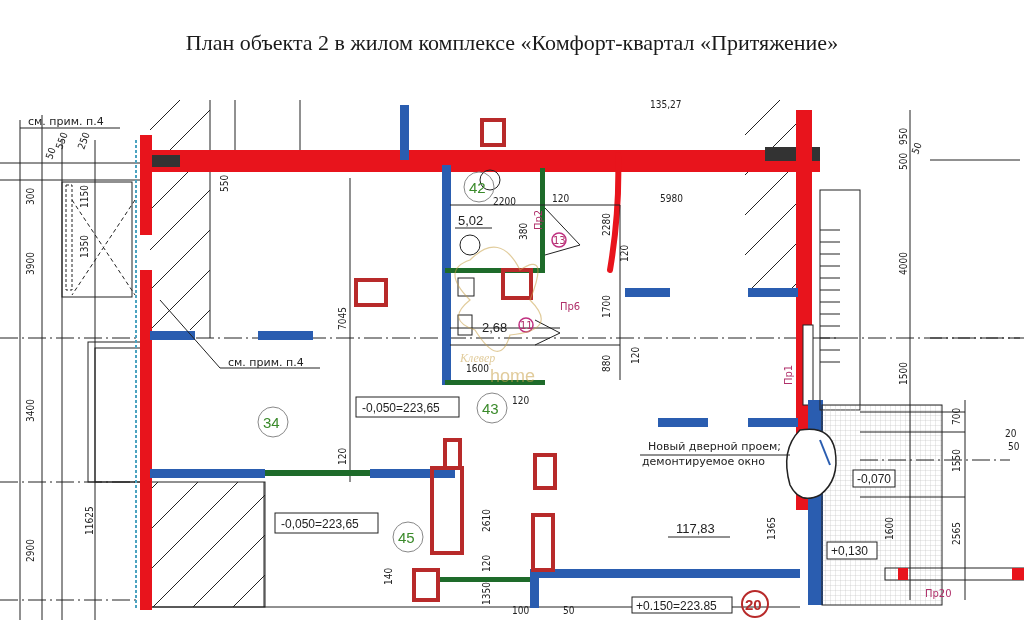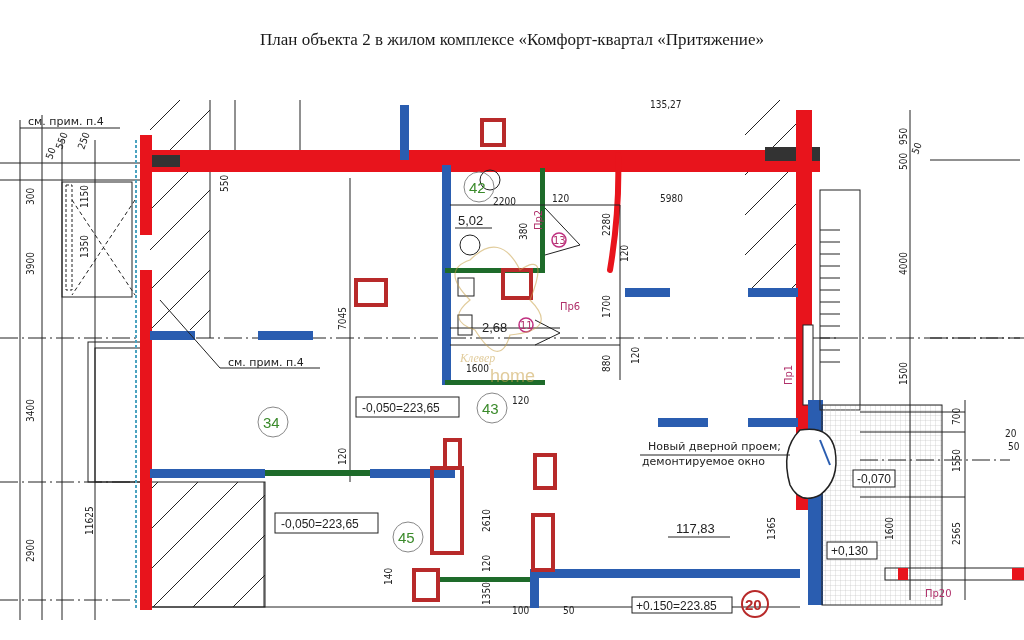--- a/index.html
+++ b/index.html
@@ -4,7 +4,7 @@
 <style>
   html, body { margin:0; padding:0; background:#ffffff; }
   body { width:1024px; height:640px; overflow:hidden; position:relative; font-family:"Liberation Serif", serif; }
-  .title { position:absolute; left:0; top:30px; width:1024px; text-align:center; font-size:17px; color:#1a1a1a; font-family:"Liberation Serif", serif; }
+  .title { position:absolute; left:0; top:30px; width:1024px; text-align:center; font-size:22px; color:#1a1a1a; font-family:"Liberation Serif", serif; }
   svg { position:absolute; left:0; top:0; }
   .dim { font-family:"DejaVu Sans Condensed","DejaVu Sans", sans-serif; font-size:10px; fill:#222; }
   .lbl { font-family:"DejaVu Sans", sans-serif; font-size:11px; fill:#222; }

